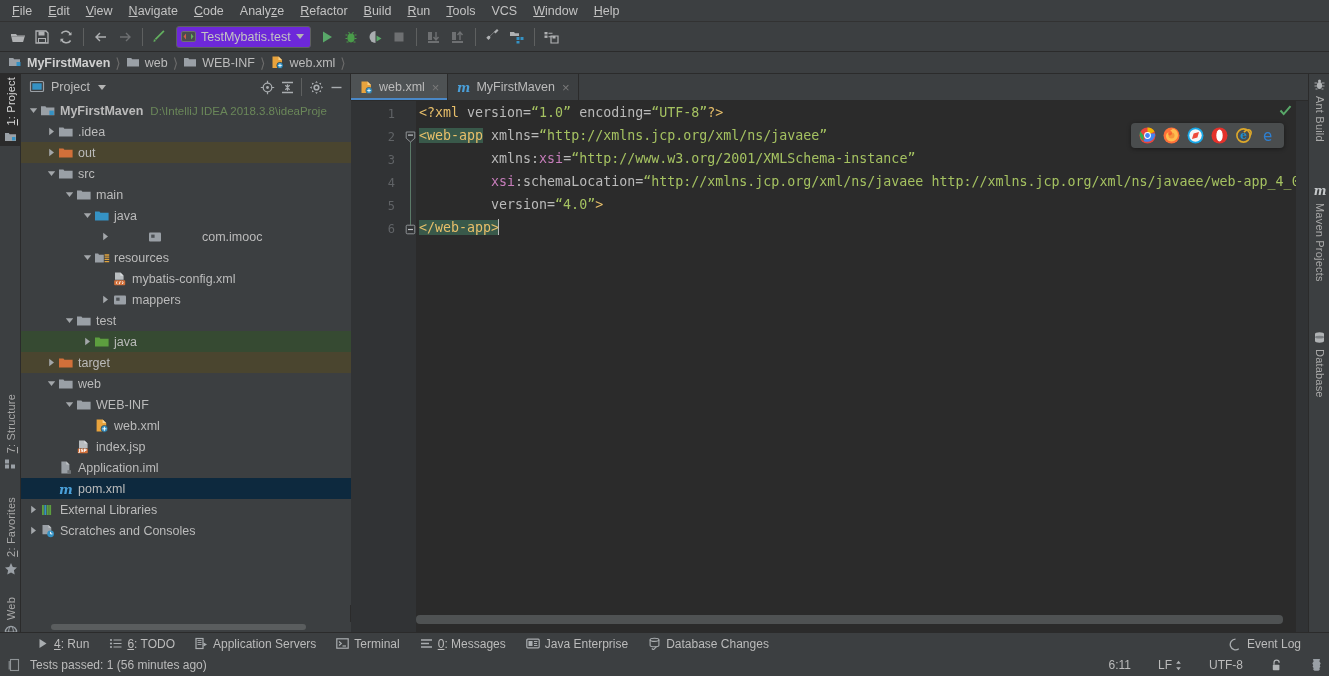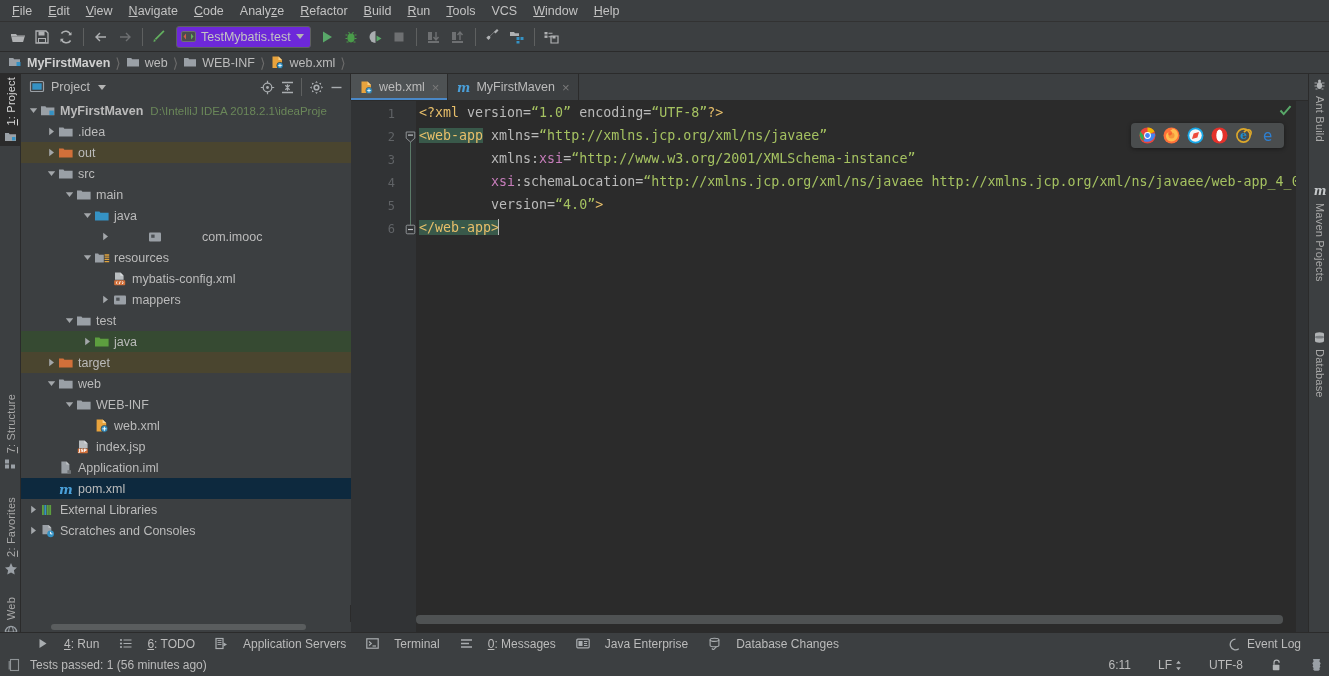--- a/index.html
+++ b/index.html
@@ -525,7 +525,7 @@
             </svg>
           </span>
           <span class="tree-label" style="font-weight: bold;">MyFirstMaven</span>
-          <span class="tree-sub">D:\IntelliJ IDEA 2018.2.1\ideaProje</span>
+          <span class="tree-sub">D:\IntelliJ IDEA 2018.3.8\ideaProje</span>
         </div>
         <div class="tree-row" style="padding-left: 24px;">
           <span class="arrow">

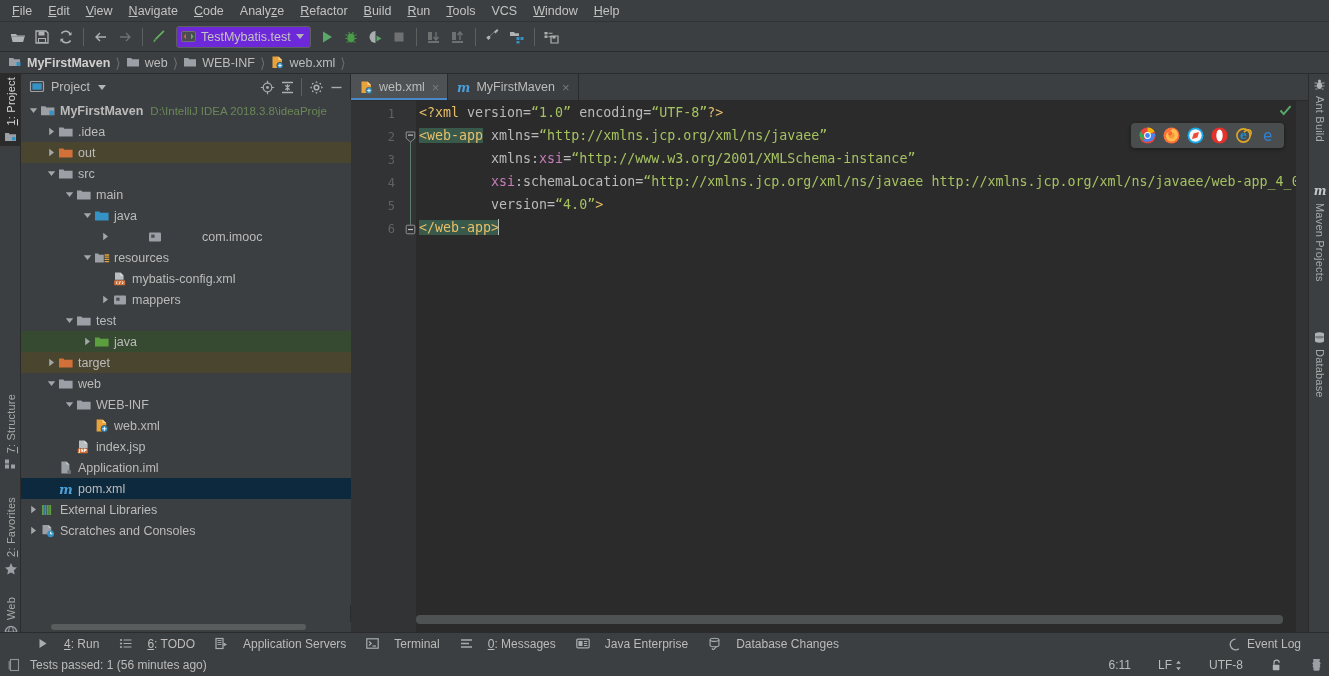--- a/index.html
+++ b/index.html
@@ -208,7 +208,7 @@
     padding-left: 26px; border-top: 1px solid #2b2b2b; gap: 0px;
   }
   .bot-item {
-    display: flex; align-items: center; gap: 15px; padding: 1px 10px;
+    display: flex; align-items: center; gap: 5px; padding: 1px 10px;
     font-size: 12px; color: #bbbbbb; cursor: default; white-space: nowrap;
   }
   .bot-item u { text-decoration: underline; }

